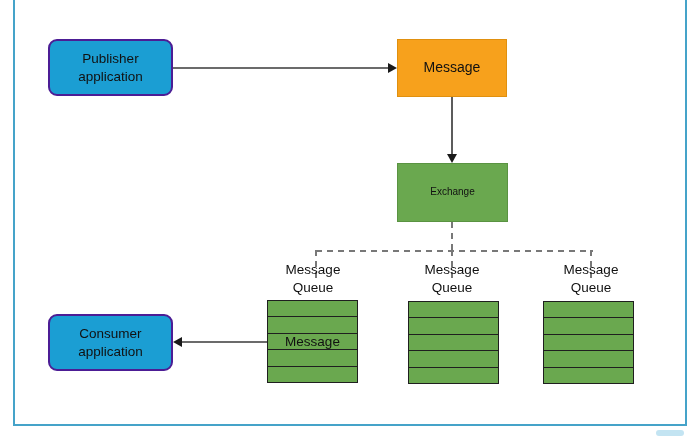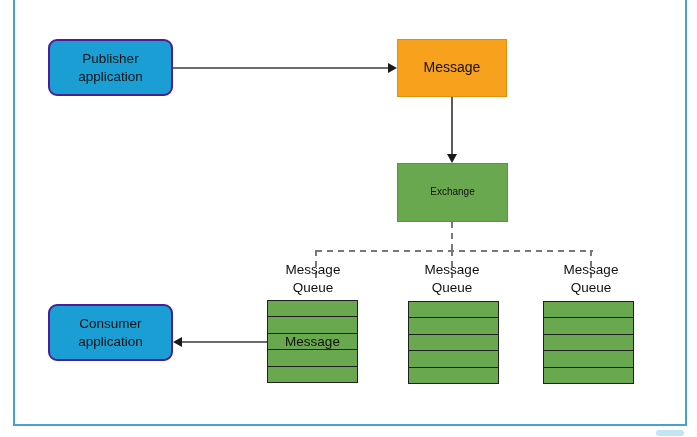--- a/index.html
+++ b/index.html
@@ -35,7 +35,7 @@
     width: 125px; height: 57px;
   }
   .publisher { left: 48px; top: 39px; }
-  .consumer  { left: 48px; top: 304px; }
+  .consumer  { left: 48px; top: 314px; }
   .orange-node {
     left: 397px; top: 39px; width: 110px; height: 58px;
     background: #f7a11c;

